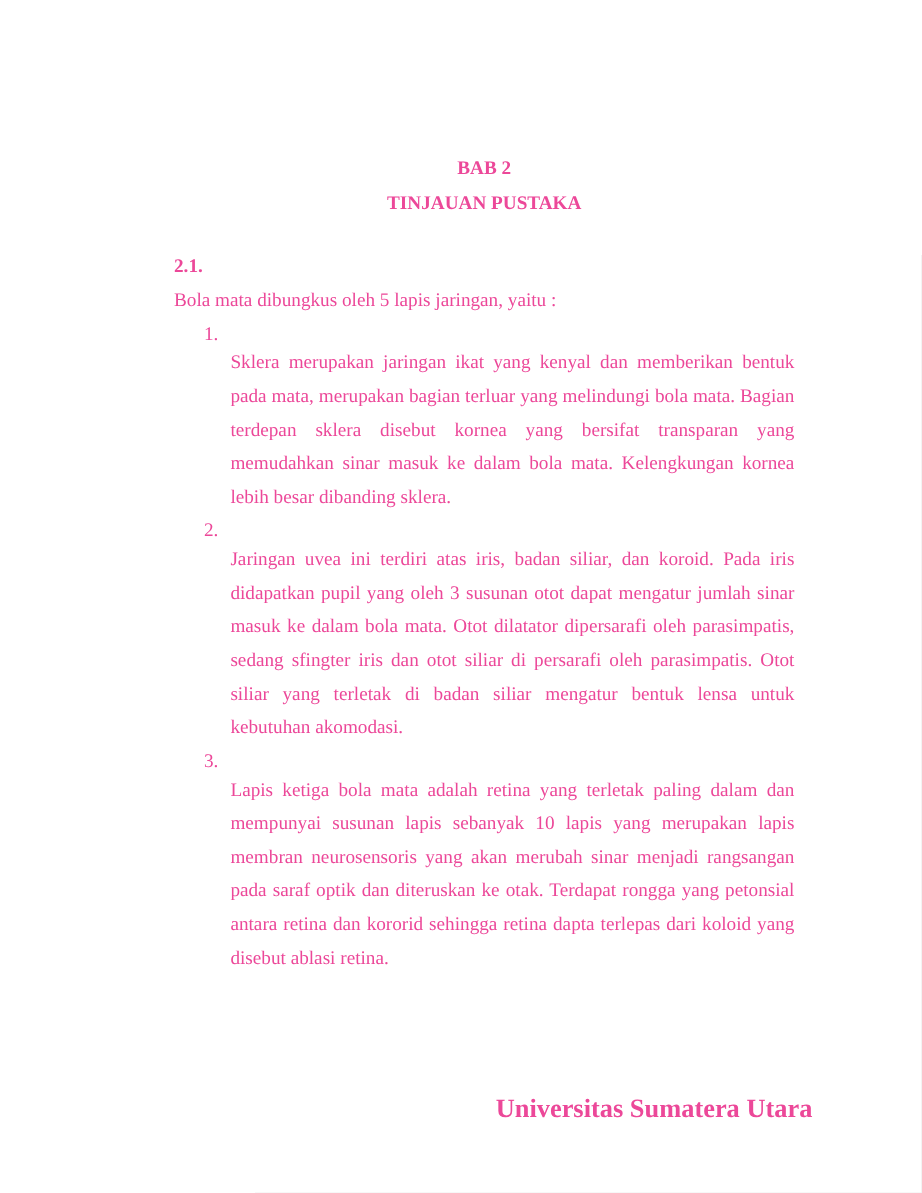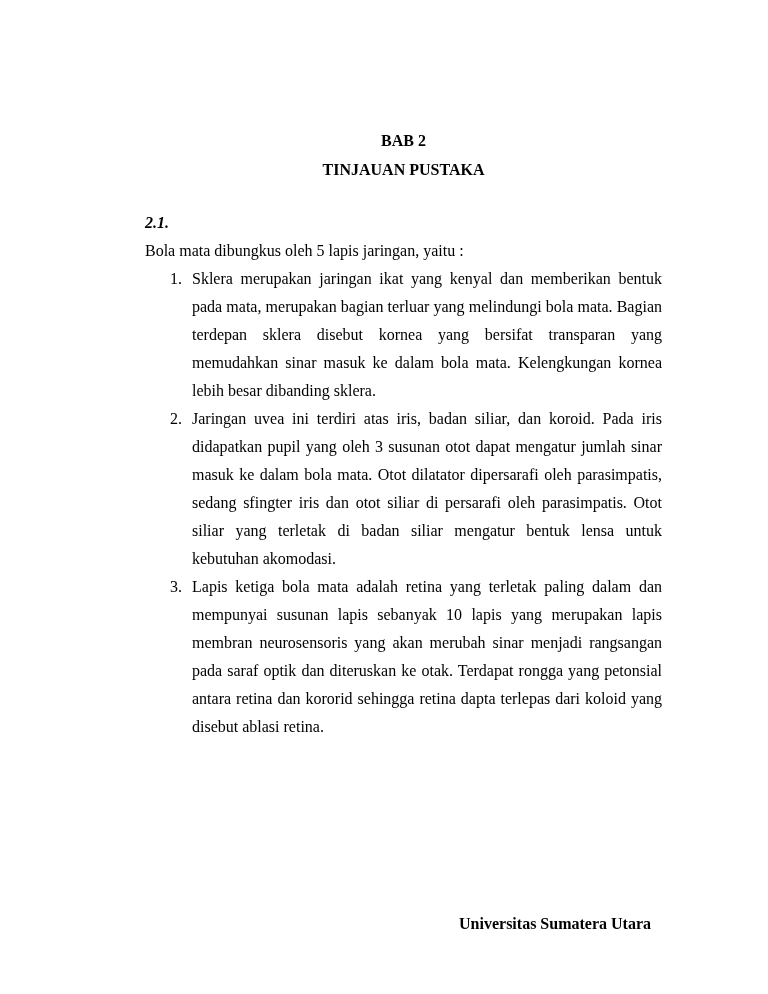--- a/index.html
+++ b/index.html
@@ -15,7 +15,7 @@
     background: #ffffff;
     font-family: "Liberation Serif", "DejaVu Serif", serif;
     font-size: 16px;
-    color: #000000;
+    color: #ec4899;
     overflow: hidden;
   }
   .content {

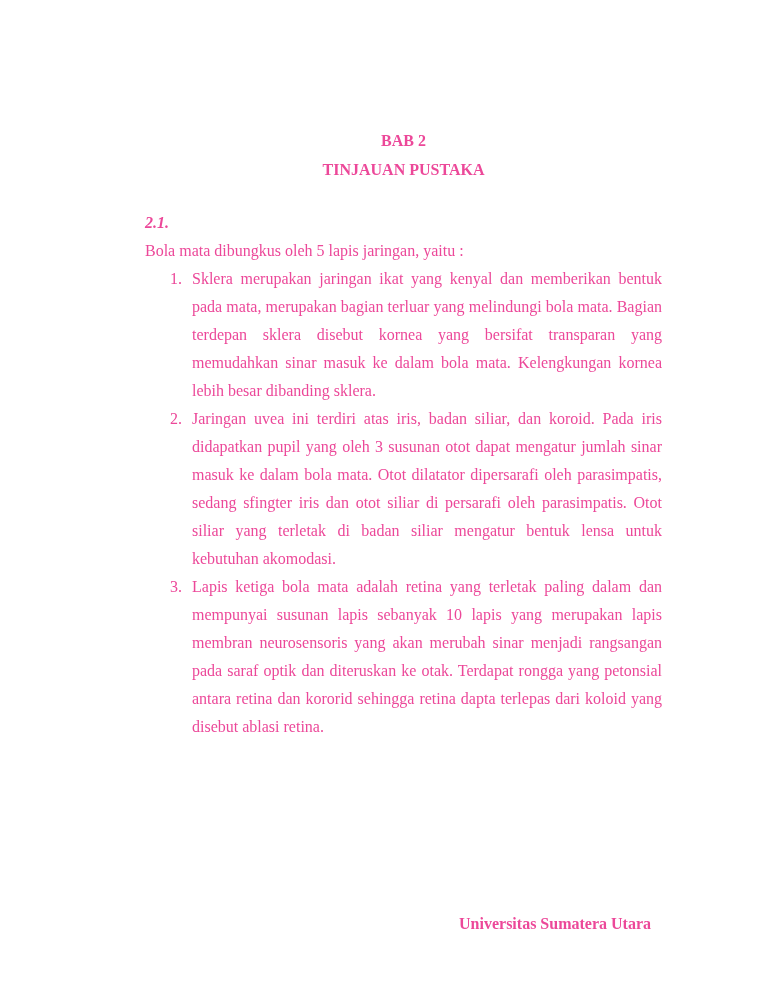--- a/index.html
+++ b/index.html
@@ -38,7 +38,6 @@
   .section-number {
     width: 47px;
     flex-shrink: 0;
-    font-style: italic;
   }
   .body-text {
     text-align: justify;

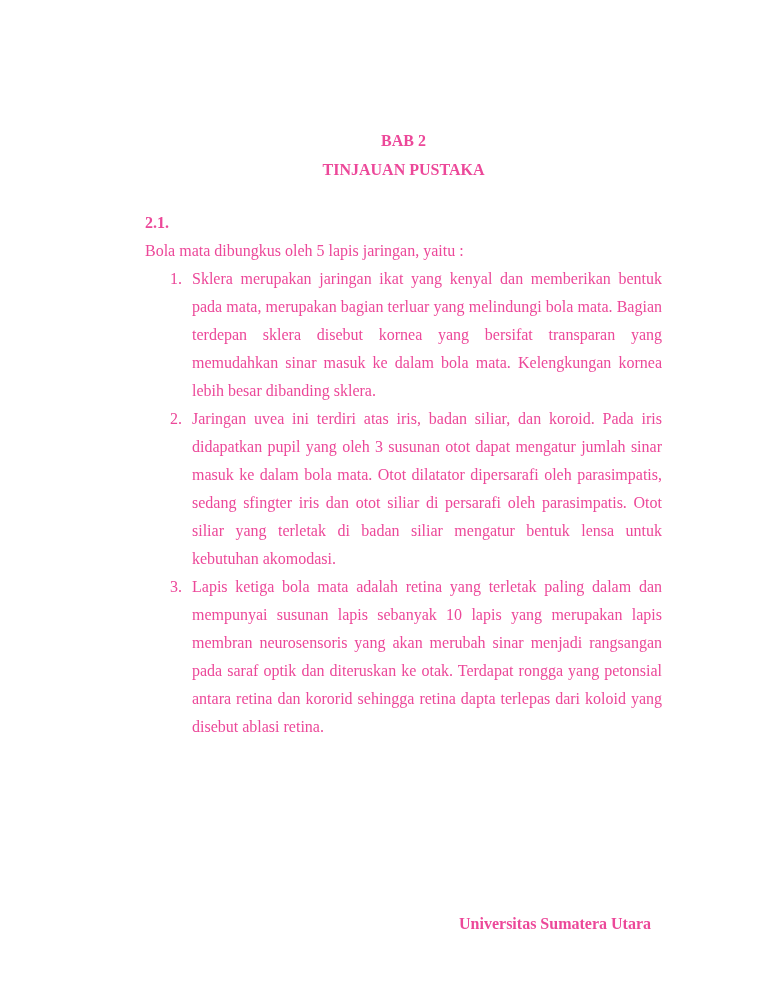--- a/index.html
+++ b/index.html
@@ -64,6 +64,7 @@
   .list-body {
     flex: 1;
     min-width: 0;
+    margin-top: 24px;
   }
   .footer {
     position: absolute;

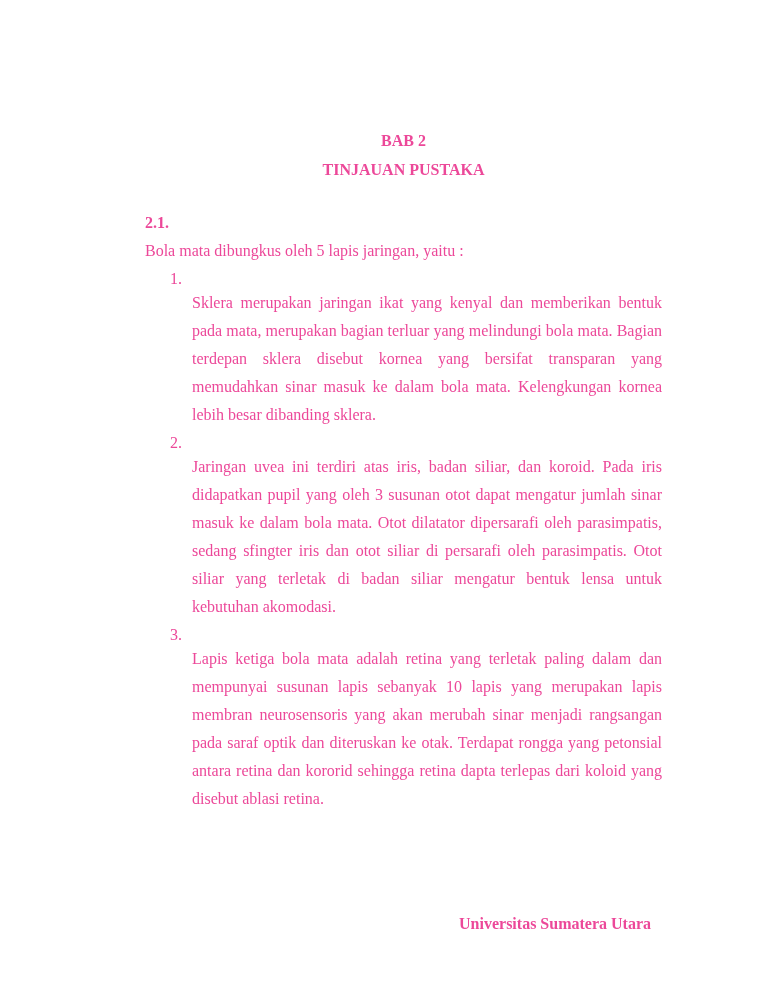--- a/index.html
+++ b/index.html
@@ -69,9 +69,9 @@
   .footer {
     position: absolute;
     top: 914px;
-    right: 117px;
+    right: 91px;
     font-weight: bold;
-    font-size: 16px;
+    font-size: 22px;
     line-height: 20px;
   }
 </style>

